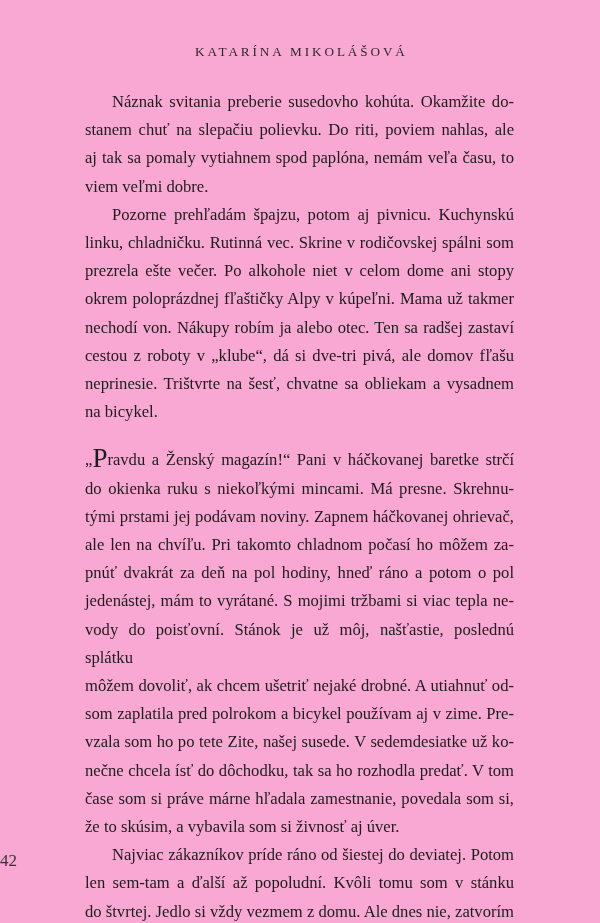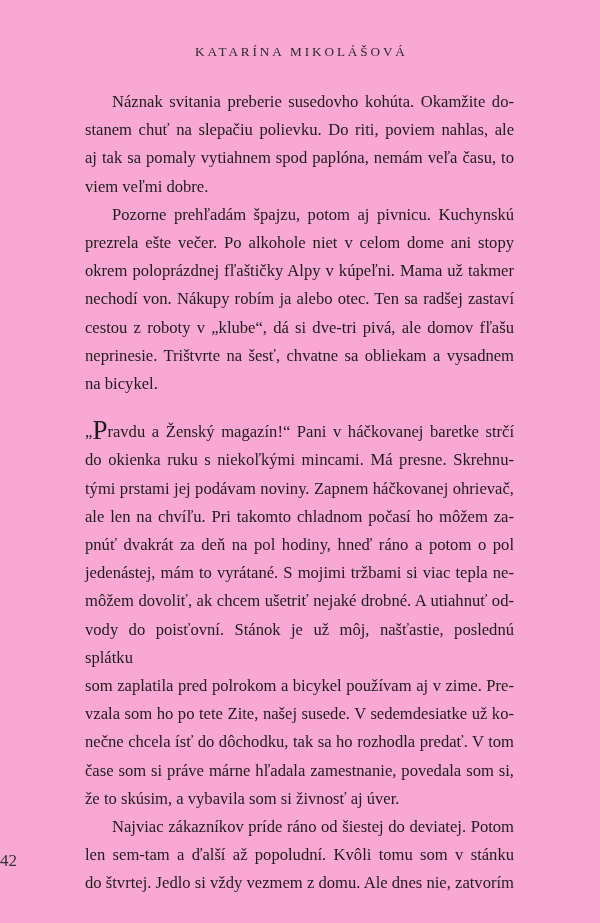--- a/index.html
+++ b/index.html
@@ -117,6 +117,7 @@
 
     <p class="para">
       <span class="line indent">Pozorne prehľadám špajzu, potom aj pivnicu. Kuchynskú</span>
+      <span class="line">linku, chladničku. Rutinná vec. Skrine v rodičovskej spálni som</span>
       <span class="line">prezrela ešte večer. Po alkohole niet v celom dome ani stopy</span>
       <span class="line">okrem poloprázdnej fľaštičky Alpy v kúpeľni. Mama už takmer</span>
       <span class="line">nechodí von. Nákupy robím ja alebo otec. Ten sa radšej zastaví</span>

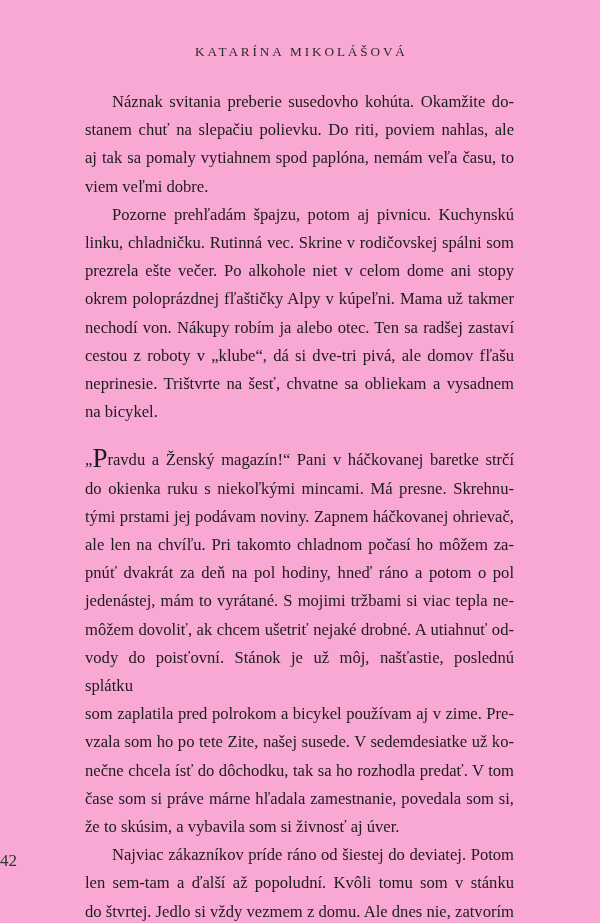--- a/index.html
+++ b/index.html
@@ -133,8 +133,8 @@
       <span class="line">ale len na chvíľu. Pri takomto chladnom počasí ho môžem za-</span>
       <span class="line">pnúť dvakrát za deň na pol hodiny, hneď ráno a potom o pol</span>
       <span class="line">jedenástej, mám to vyrátané. S mojimi tržbami si viac tepla ne-</span>
+      <span class="line">vody do poisťovní. Stánok je už môj, našťastie, poslednú splátku</span>
       <span class="line">môžem dovoliť, ak chcem ušetriť nejaké drobné. A utiahnuť od-</span>
-      <span class="line">vody do poisťovní. Stánok je už môj, našťastie, poslednú splátku</span>
       <span class="line">som zaplatila pred polrokom a bicykel používam aj v zime. Pre-</span>
       <span class="line">vzala som ho po tete Zite, našej susede. V sedemdesiatke už ko-</span>
       <span class="line">nečne chcela ísť do dôchodku, tak sa ho rozhodla predať. V tom</span>

